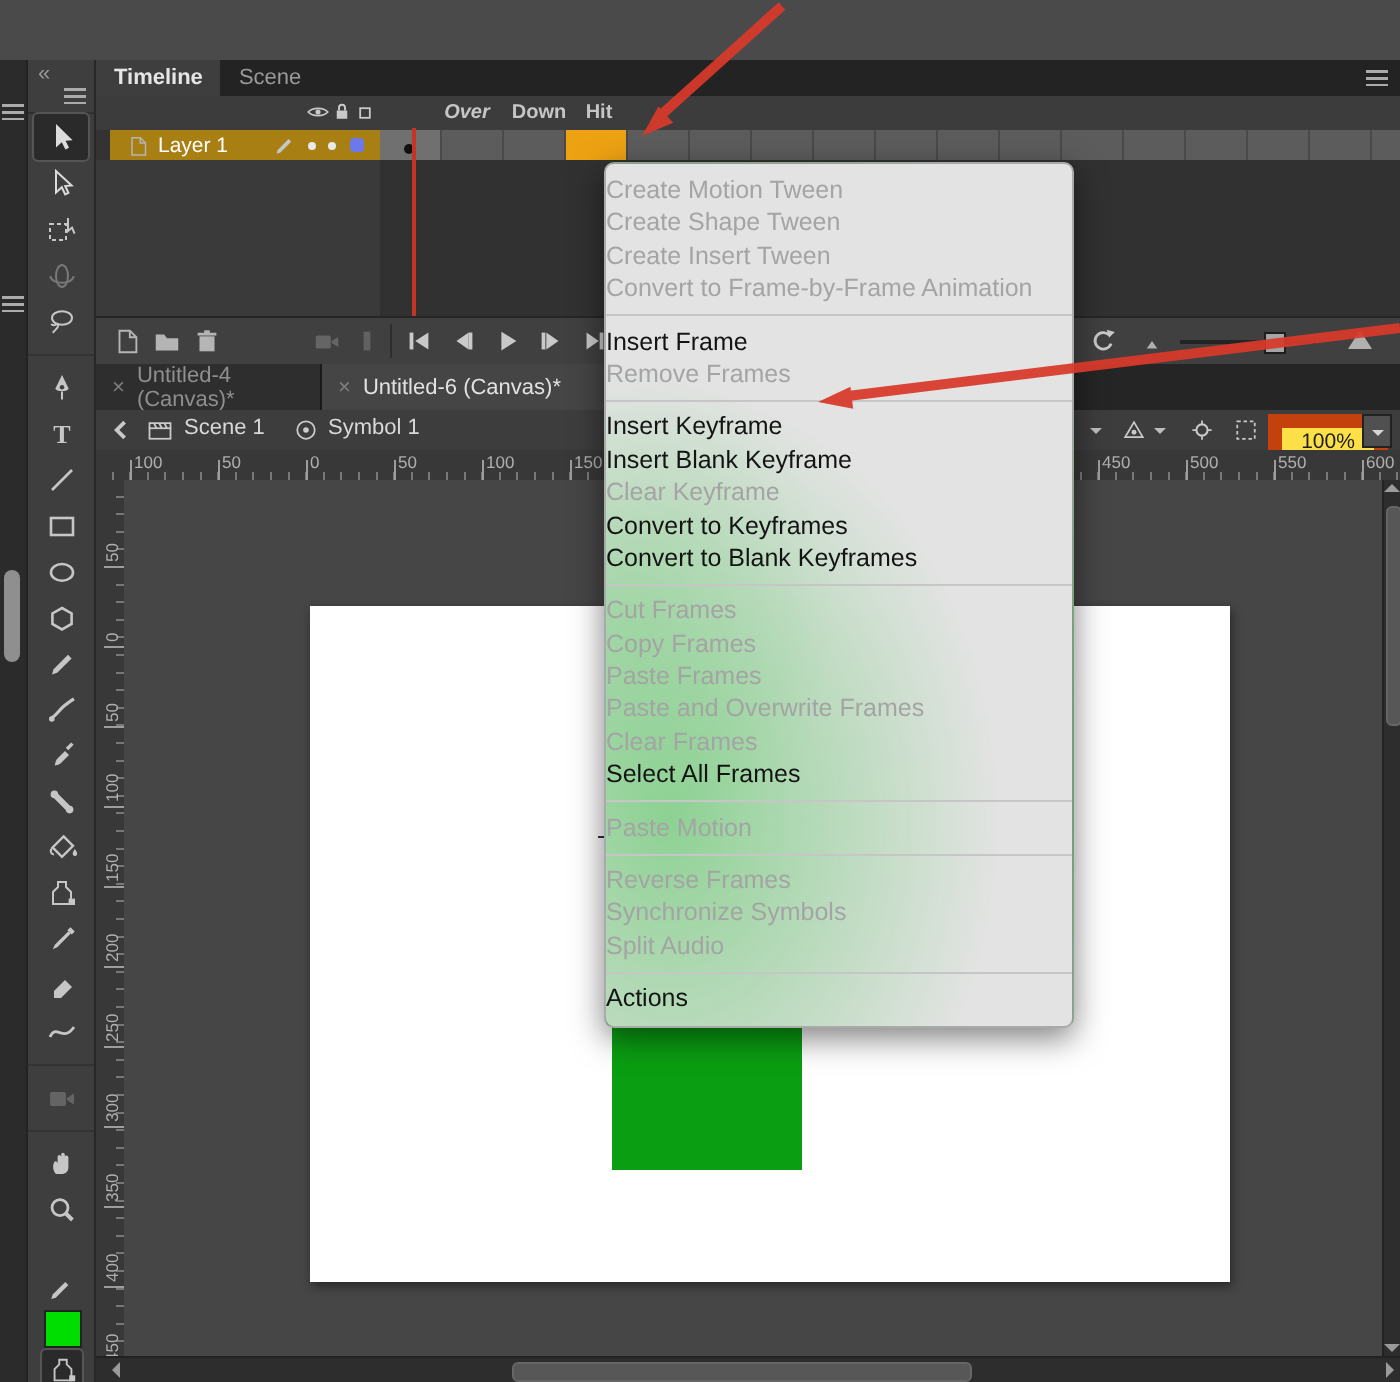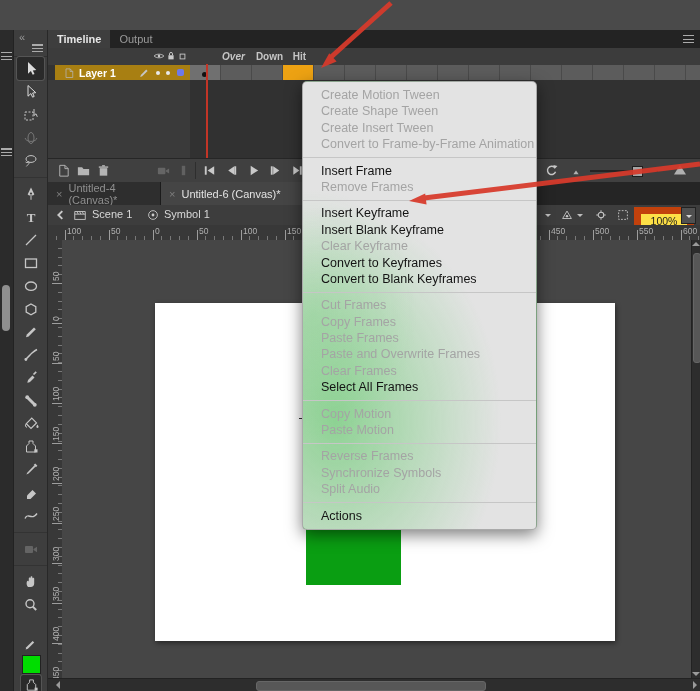--- a/index.html
+++ b/index.html
@@ -282,7 +282,7 @@
 <div id="timeline-panel" class="abs">
   <div id="tl-tabbar">
       <div class="tl-tab active">Timeline</div>
-      <div class="tl-tab">Output</div>
+      <div class="tl-tab">Scene</div>
     </div>
   <div id="tl-panel-menu" class="hamb"></div>
   <div id="tl-header">

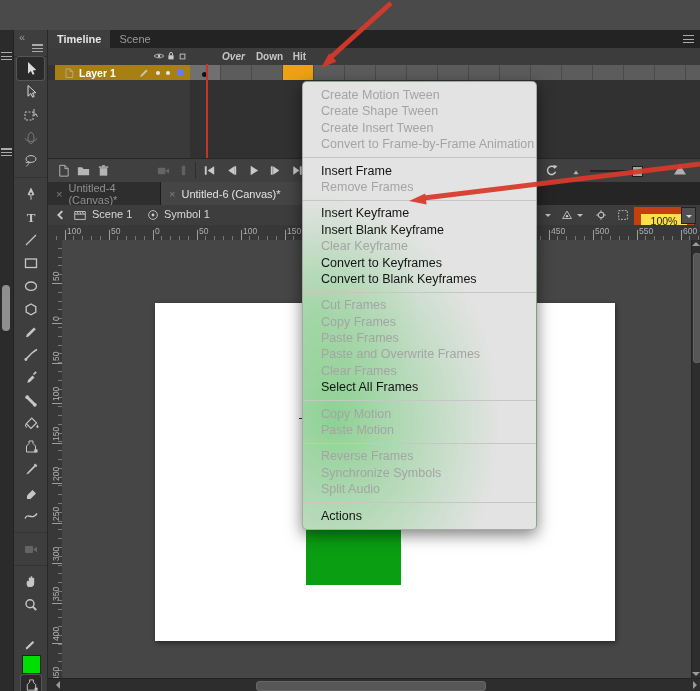--- a/index.html
+++ b/index.html
@@ -39,7 +39,7 @@
   .frame-label.playhead{background:rgba(140,30,26,.85);border:1px solid #cf3a2e;color:#f1dbd6;top:0;height:14px;line-height:14px;box-sizing:border-box}
   #layer-row{position:absolute;left:0;top:35px;width:652px;height:15px;background:#333}
   #layer-bar{position:absolute;left:7px;top:0;width:135px;height:15px;background:#a87f12;display:flex;align-items:center}
-  #layer-name{font-size:10.5px;font-weight:bold;color:#fff;margin-left:4px}
+  #layer-name{font-size:10.5px;font-weight:normal;color:#fff;margin-left:4px}
   #layer-bar svg{width:12px;height:12px}
   .layer-dot{width:4px;height:4px;border-radius:50%;background:#e9e9e9;margin-left:6px}
   #layer-color-chip{width:7px;height:7px;border-radius:2px;background:#6d79ea;margin-left:7px}

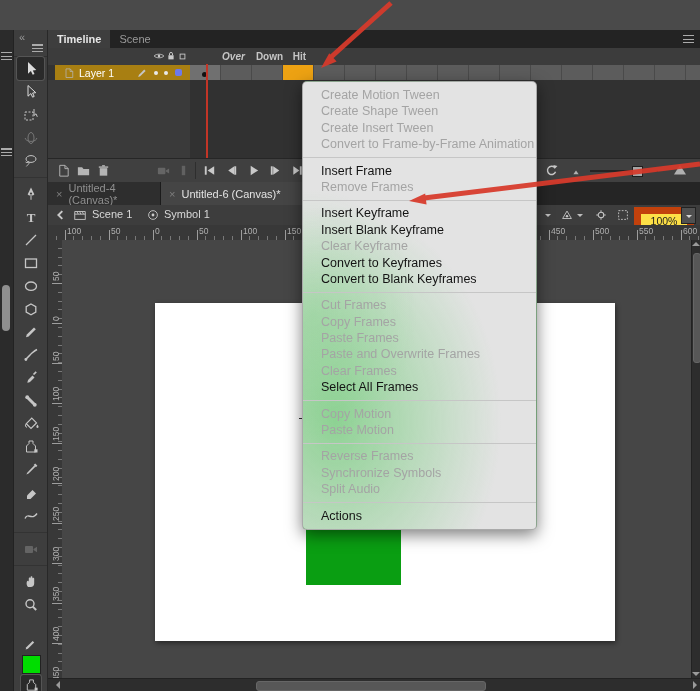--- a/index.html
+++ b/index.html
@@ -107,7 +107,7 @@
       #e3e3e3;
       border-radius:5px;border:1px solid rgba(0,0,0,.25);box-shadow:0 5px 16px rgba(0,0,0,.5);
       padding:5px 0;z-index:40}
-  .menu-item{height:16.4px;line-height:16.4px;padding-left:18px;font-size:12.5px;color:#141414;white-space:nowrap}
+  .menu-item{height:16.4px;line-height:16.4px;font-size:12.5px;color:#141414;white-space:nowrap}
   .menu-item.disabled{color:#a4a4a4}
   .menu-sep{height:1px;background:#c6c6c6;margin:4.5px 0}
 

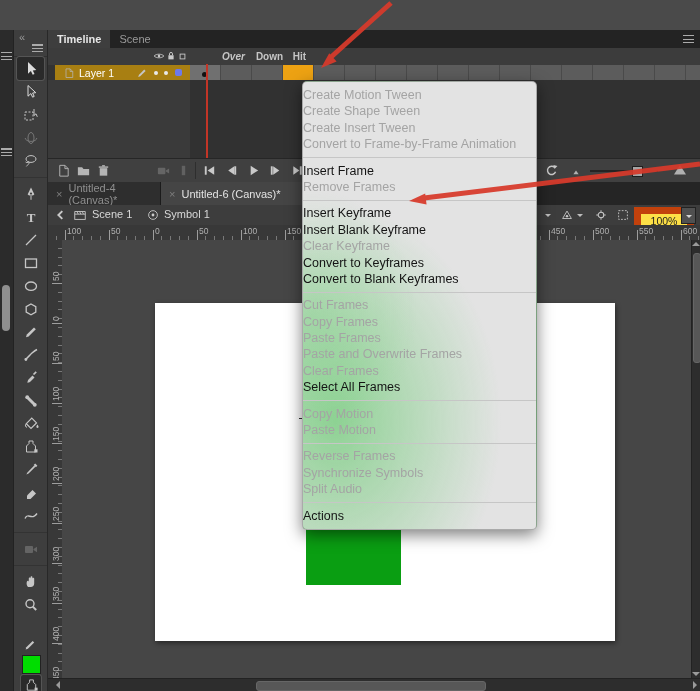--- a/index.html
+++ b/index.html
@@ -588,7 +588,6 @@
     <div class="menu-item disabled">Clear Frames</div>
     <div class="menu-item">Select All Frames</div>
     <div class="menu-sep"></div>
-    <div class="menu-item disabled">Copy Motion</div>
     <div class="menu-item disabled">Paste Motion</div>
     <div class="menu-sep"></div>
     <div class="menu-item disabled">Reverse Frames</div>

